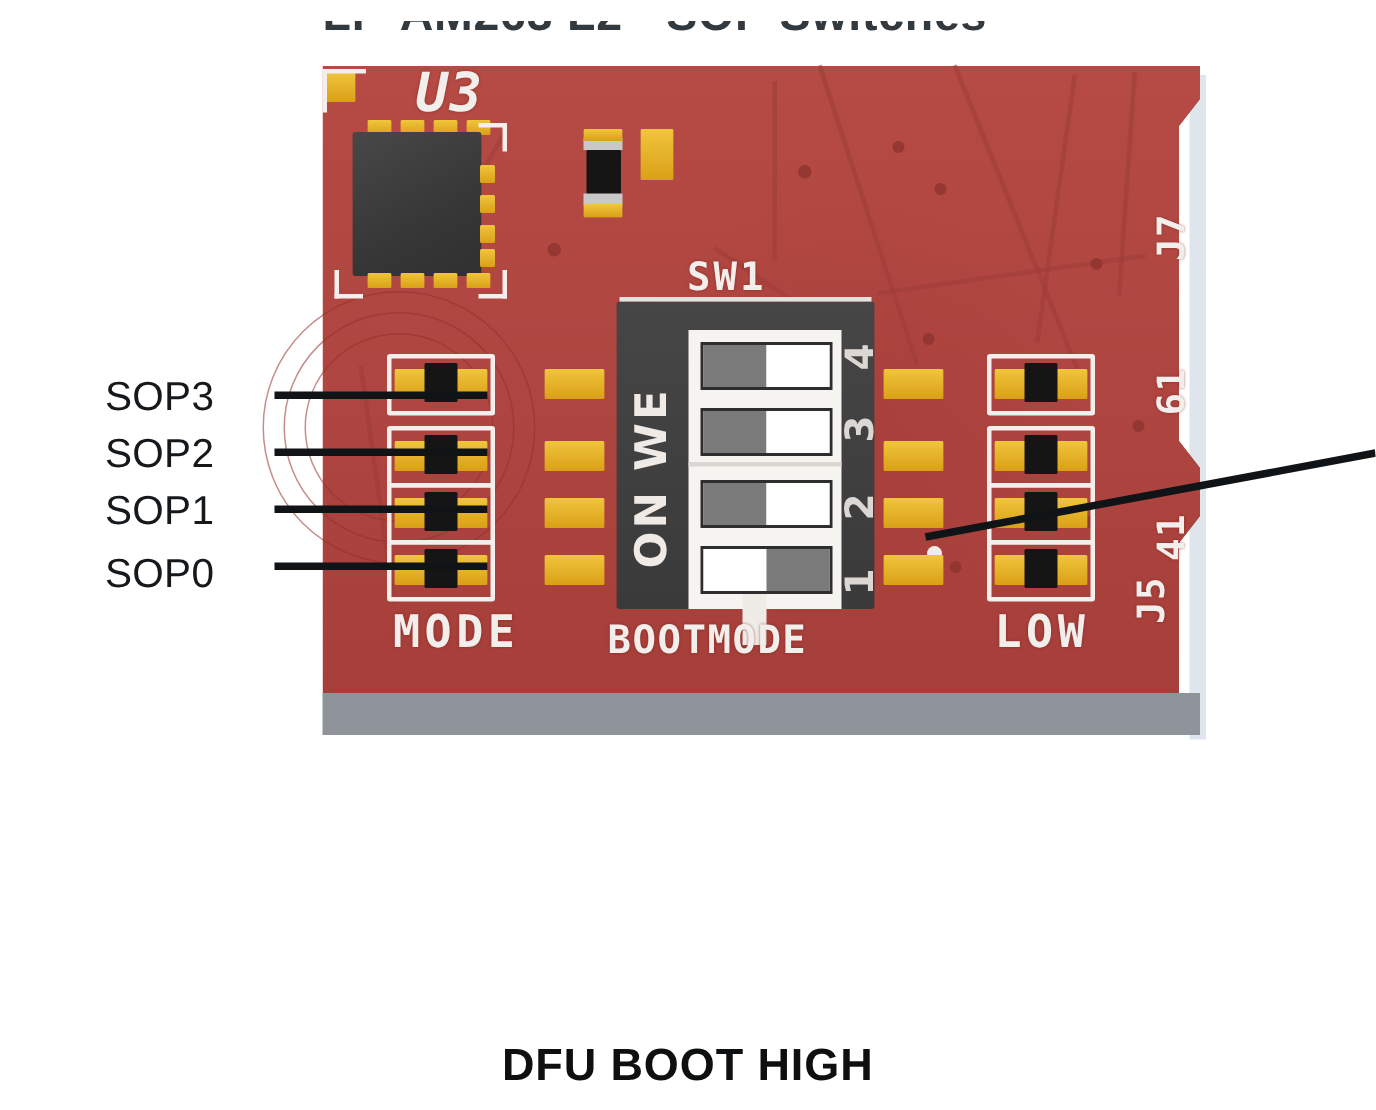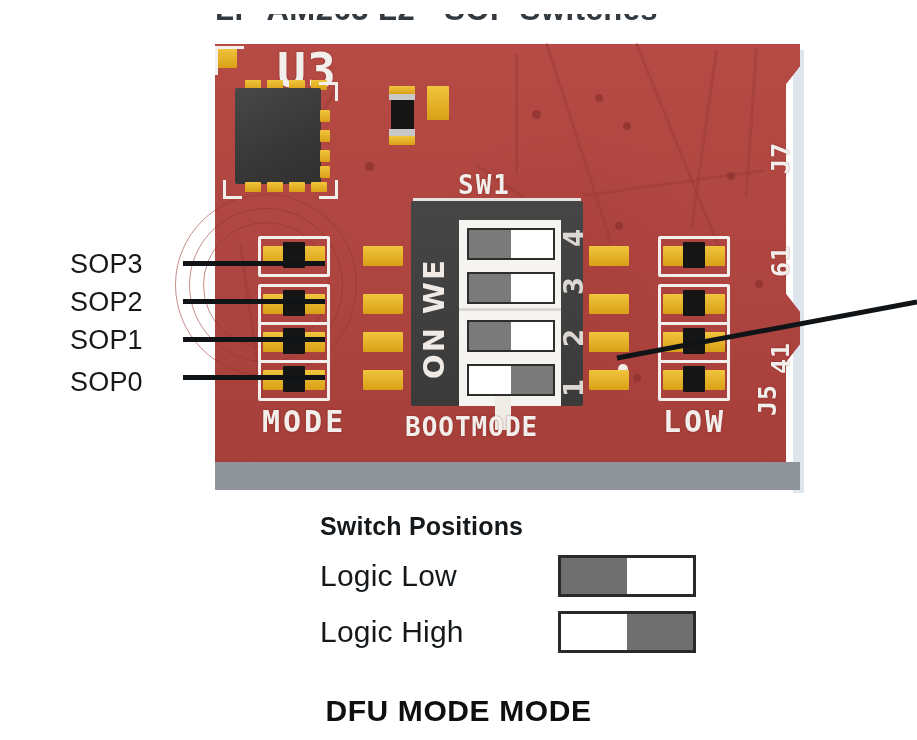--- a/index.html
+++ b/index.html
@@ -116,7 +116,7 @@
     transform-origin: 0 0;
     transform: rotate(-90deg);
   }
-  .silk-u3 { left: 62px; top: -2px; font-size: 48px; }
+  .silk-u3 { left: 62px; top: -2px; font-size: 36px; font-style: italic; }
   .silk-sw1 { left: 243px; top: 126px; font-size: 26px; letter-spacing: 2px; }
   .silk-high { left: 47px; top: 360px; font-size: 30px; letter-spacing: 3px; }
   .silk-low { left: 448px; top: 360px; font-size: 30px; letter-spacing: 3px; }

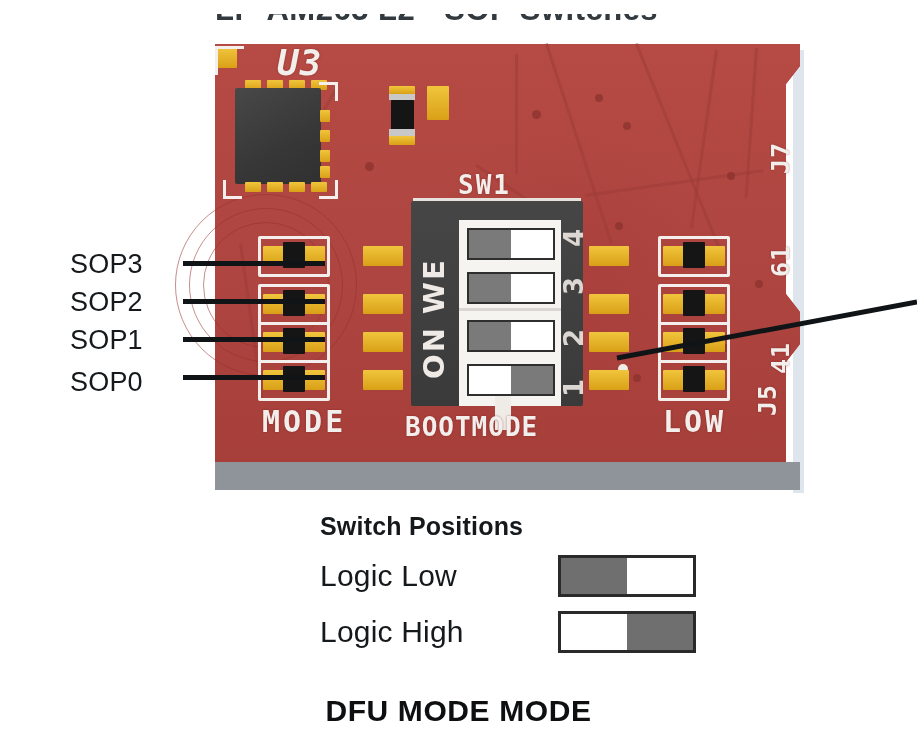--- a/index.html
+++ b/index.html
@@ -490,25 +490,6 @@
     <line x1="0" y1="58" x2="300" y2="2" stroke="#111417" stroke-width="5"></line>
   </svg>
 
-  <div class="legend">
-    <div class="legend-title">Switch Positions</div>
-
-    <div class="legend-row">
-      <div class="legend-name">Logic Low</div>
-      <div class="legend-swatch">
-        <div class="sw-grey"></div>
-        <div class="sw-white"></div>
-      </div>
-    </div>
-
-    <div class="legend-row">
-      <div class="legend-name">Logic High</div>
-      <div class="legend-swatch">
-        <div class="sw-white"></div>
-        <div class="sw-grey"></div>
-      </div>
-    </div>
-  </div>
 
   <div class="caption">DFU MODE MODE</div>
 

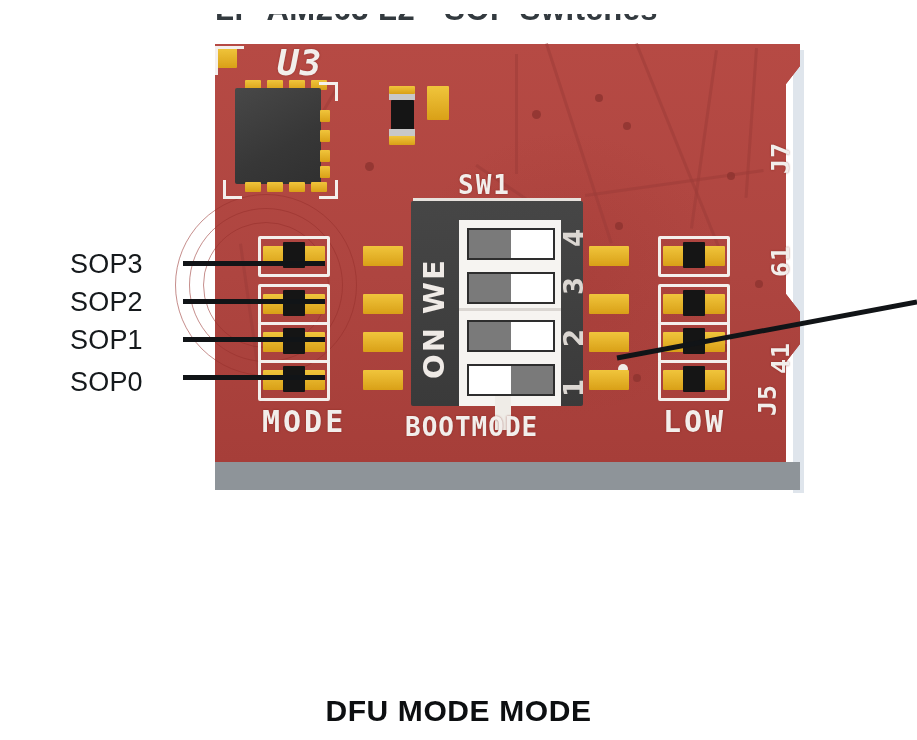--- a/index.html
+++ b/index.html
@@ -491,7 +491,7 @@
   </svg>
 
 
-  <div class="caption">DFU MODE MODE</div>
+  <div class="caption">DFU BOOT HIGH</div>
 
 </div>
 

